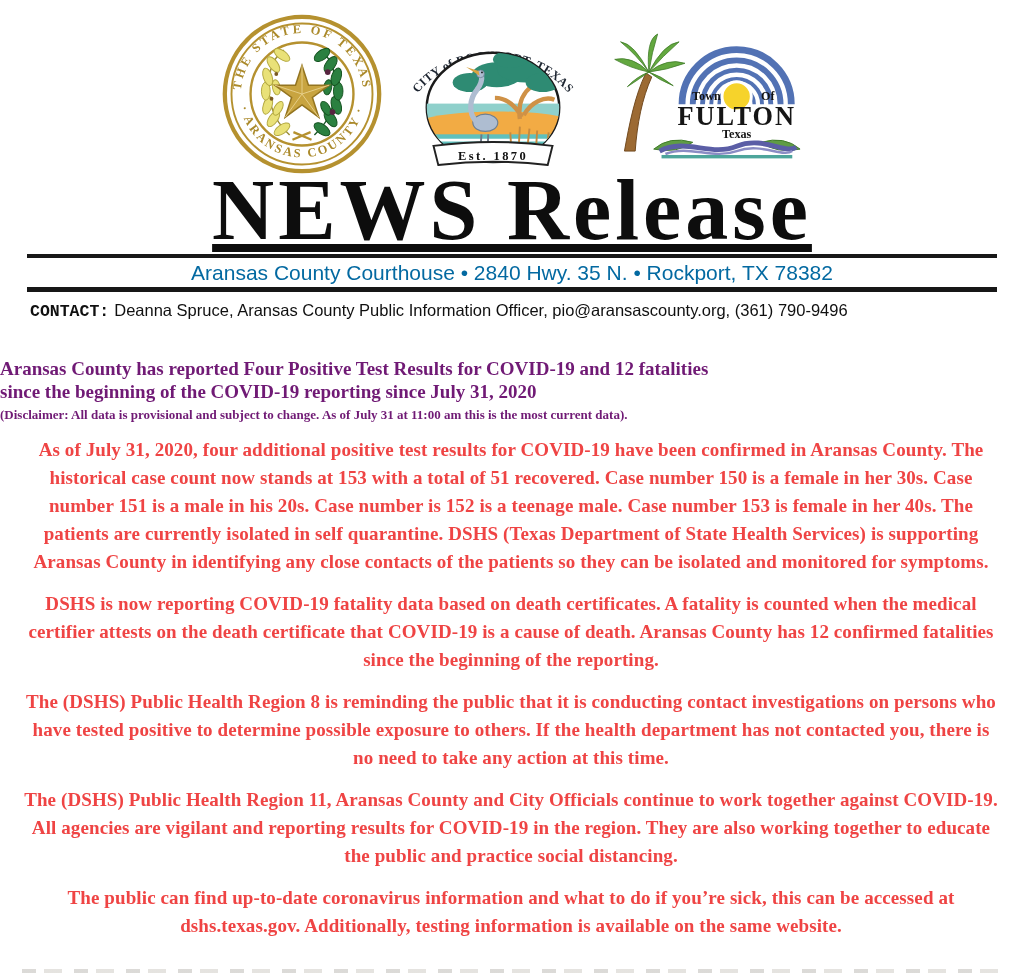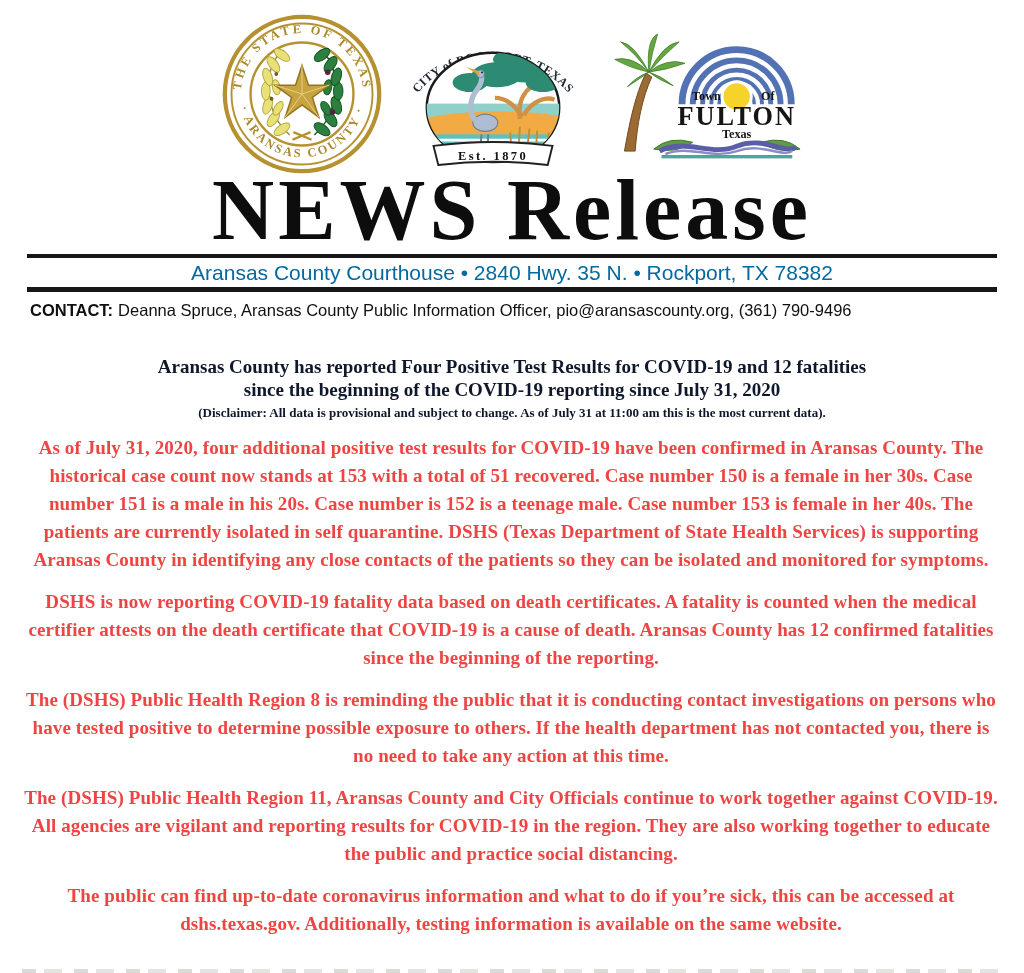--- a/index.html
+++ b/index.html
@@ -11,7 +11,7 @@
 
   
   .title{margin:-6px 0 0;text-align:center;
-         font:bold 86px/76px "Liberation Serif", serif;letter-spacing:4px;color:#0d0d0d;}
+         font:bold 86px/76px "Liberation Serif", serif;letter-spacing:4px;color:#0d0d0d;text-decoration:underline;}
   .rule{height:4px;background:#171717;margin:6px 27px 0;}
   .rule-bottom{height:5px;margin-top:0;}
   .address{text-align:center;font:400 21px/29px "Liberation Sans", sans-serif;color:#0369a1;}

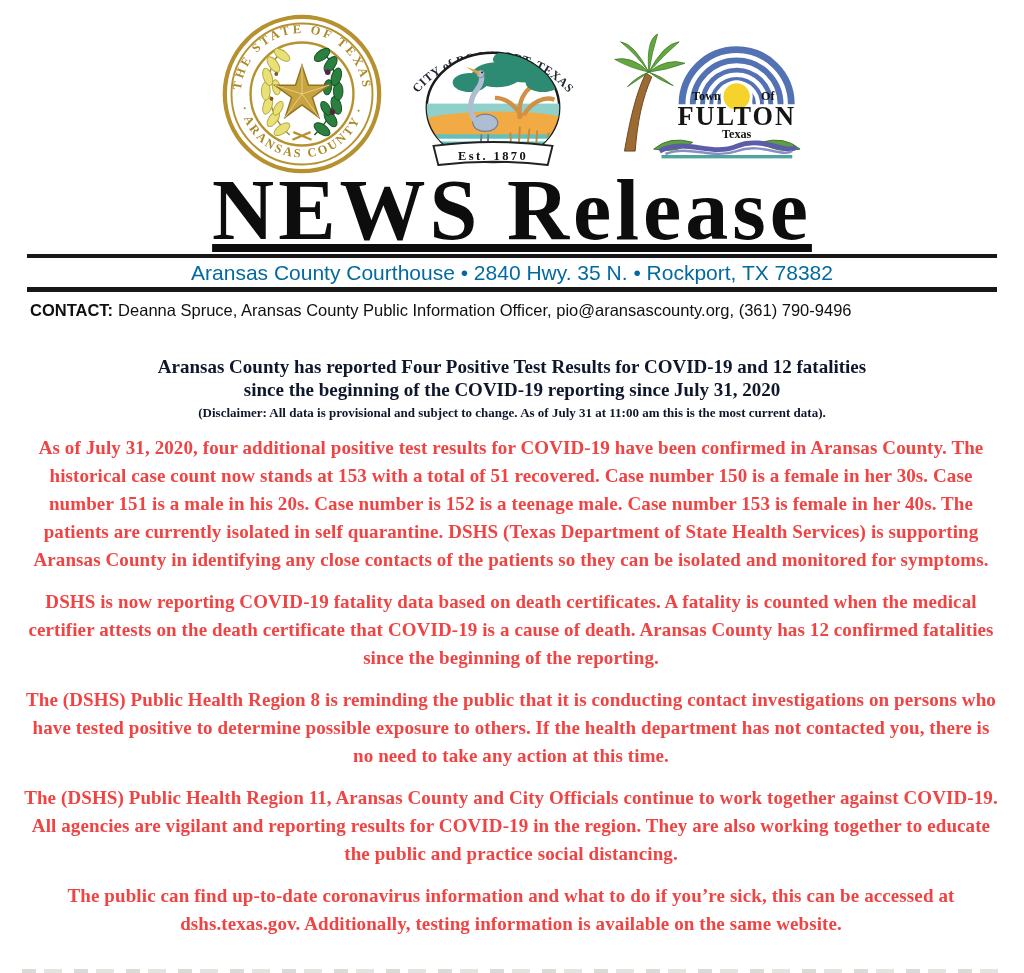--- a/index.html
+++ b/index.html
@@ -16,7 +16,7 @@
   .rule-bottom{height:5px;margin-top:0;}
   .address{text-align:center;font:400 21px/29px "Liberation Sans", sans-serif;color:#0369a1;}
   .contact{margin:7px 30px 0;font:400 16.5px/22px "Liberation Sans", sans-serif;color:#101010;white-space:nowrap;}
-  .contact-label{font-weight:bold;margin-right:5px;}
+  .contact-label{font-weight:bold;margin-right:5px;font-family:Liberation Mono, monospace;}
 
   
   .headline{margin-top:34px;text-align:center;

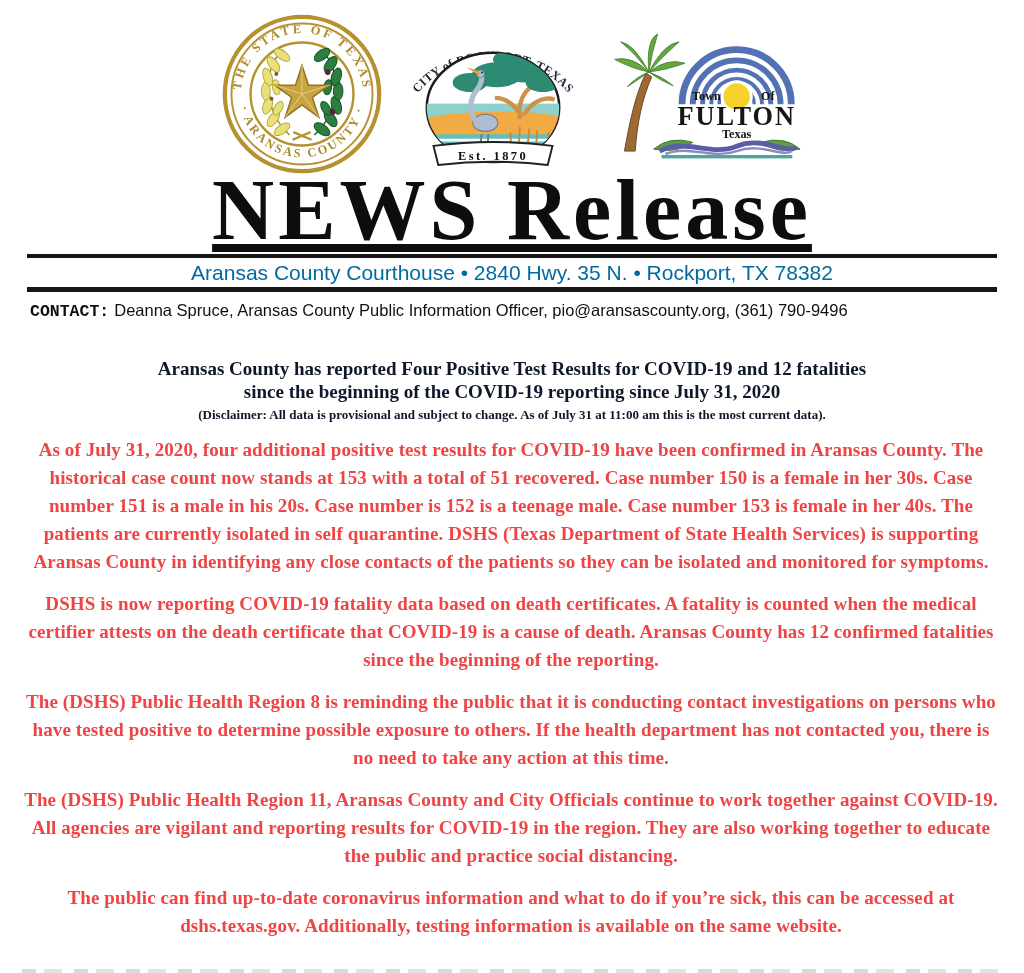--- a/index.html
+++ b/index.html
@@ -19,8 +19,8 @@
   .contact-label{font-weight:bold;margin-right:5px;font-family:Liberation Mono, monospace;}
 
   
-  .headline{margin-top:34px;text-align:center;
-            font:bold 19px/23px "Liberation Serif", serif;color:#0f172a;}
+  .headline{margin-top:34px;
+            font:bold 19px/23px "Liberation Serif", serif;color:#701a75;}
   .headline .disclaimer{font-size:13px;}
 
   

